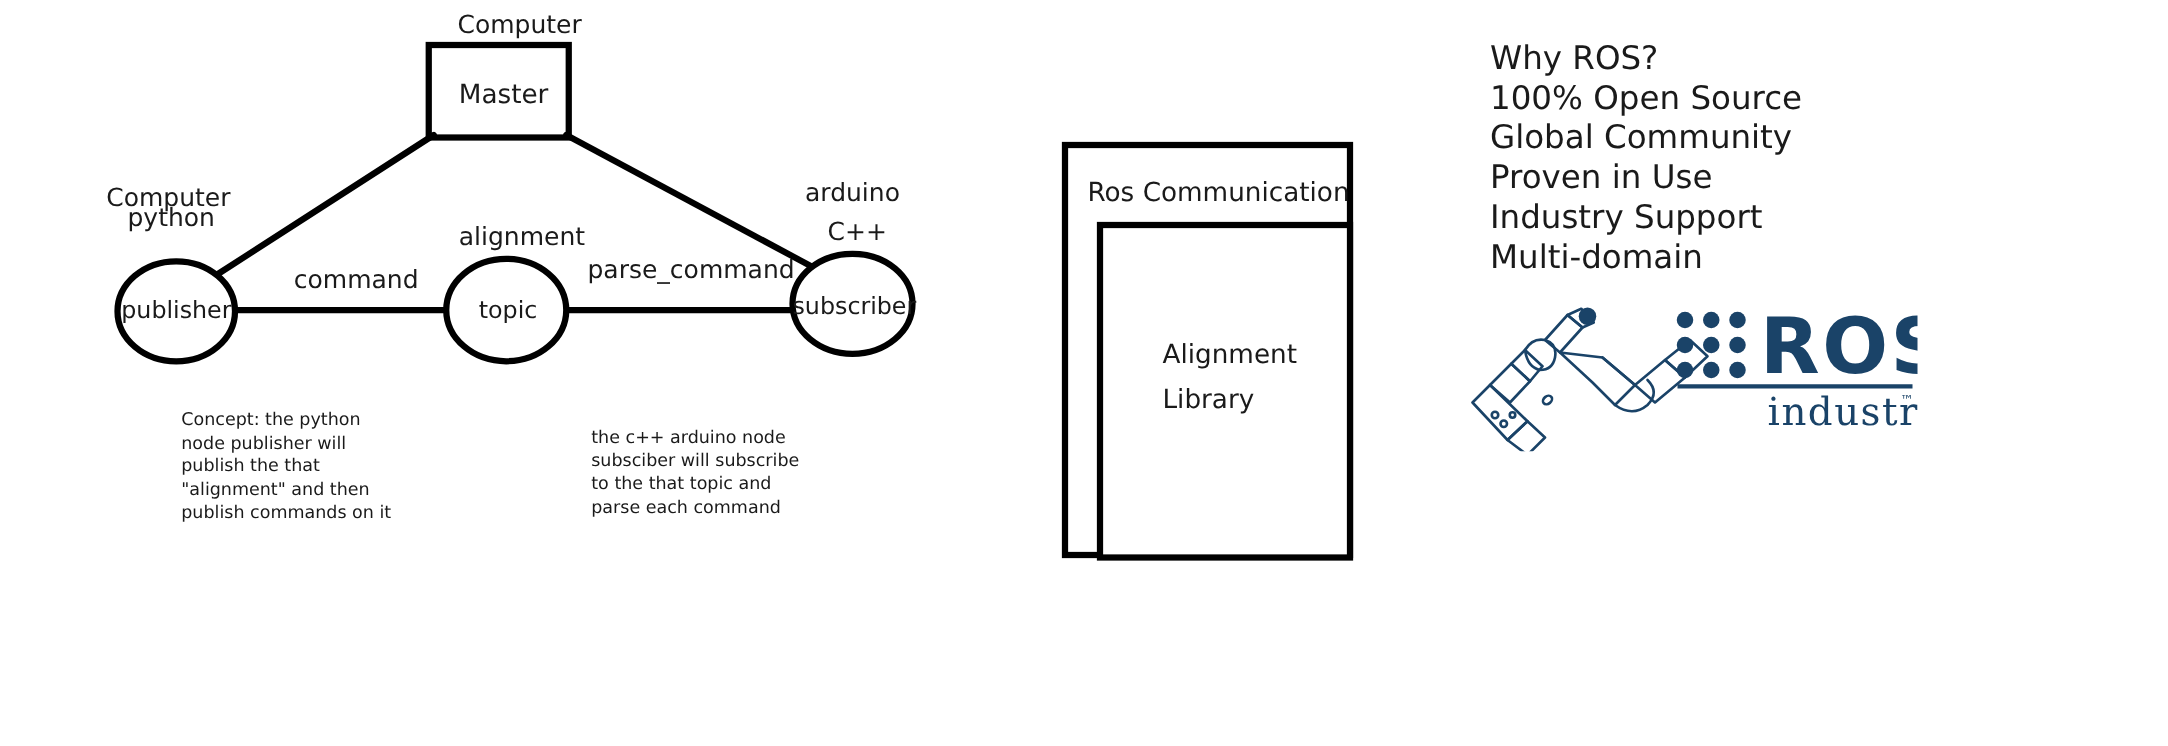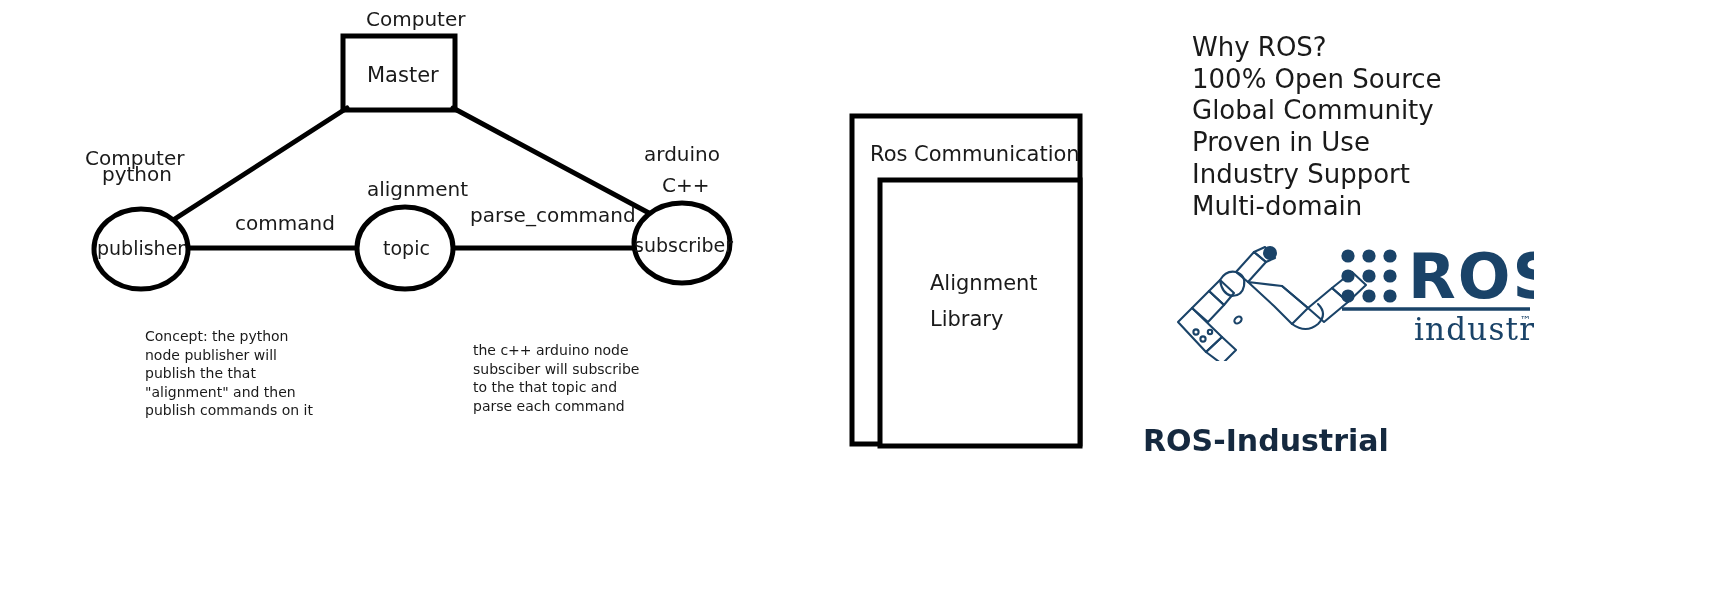--- a/index.html
+++ b/index.html
@@ -196,7 +196,6 @@
     </svg>
   </div>
 
-  <div class="lbl t-brand" style="left:1143px; top:422px;">ROS-Industrial</div>
 
 </div>
 

